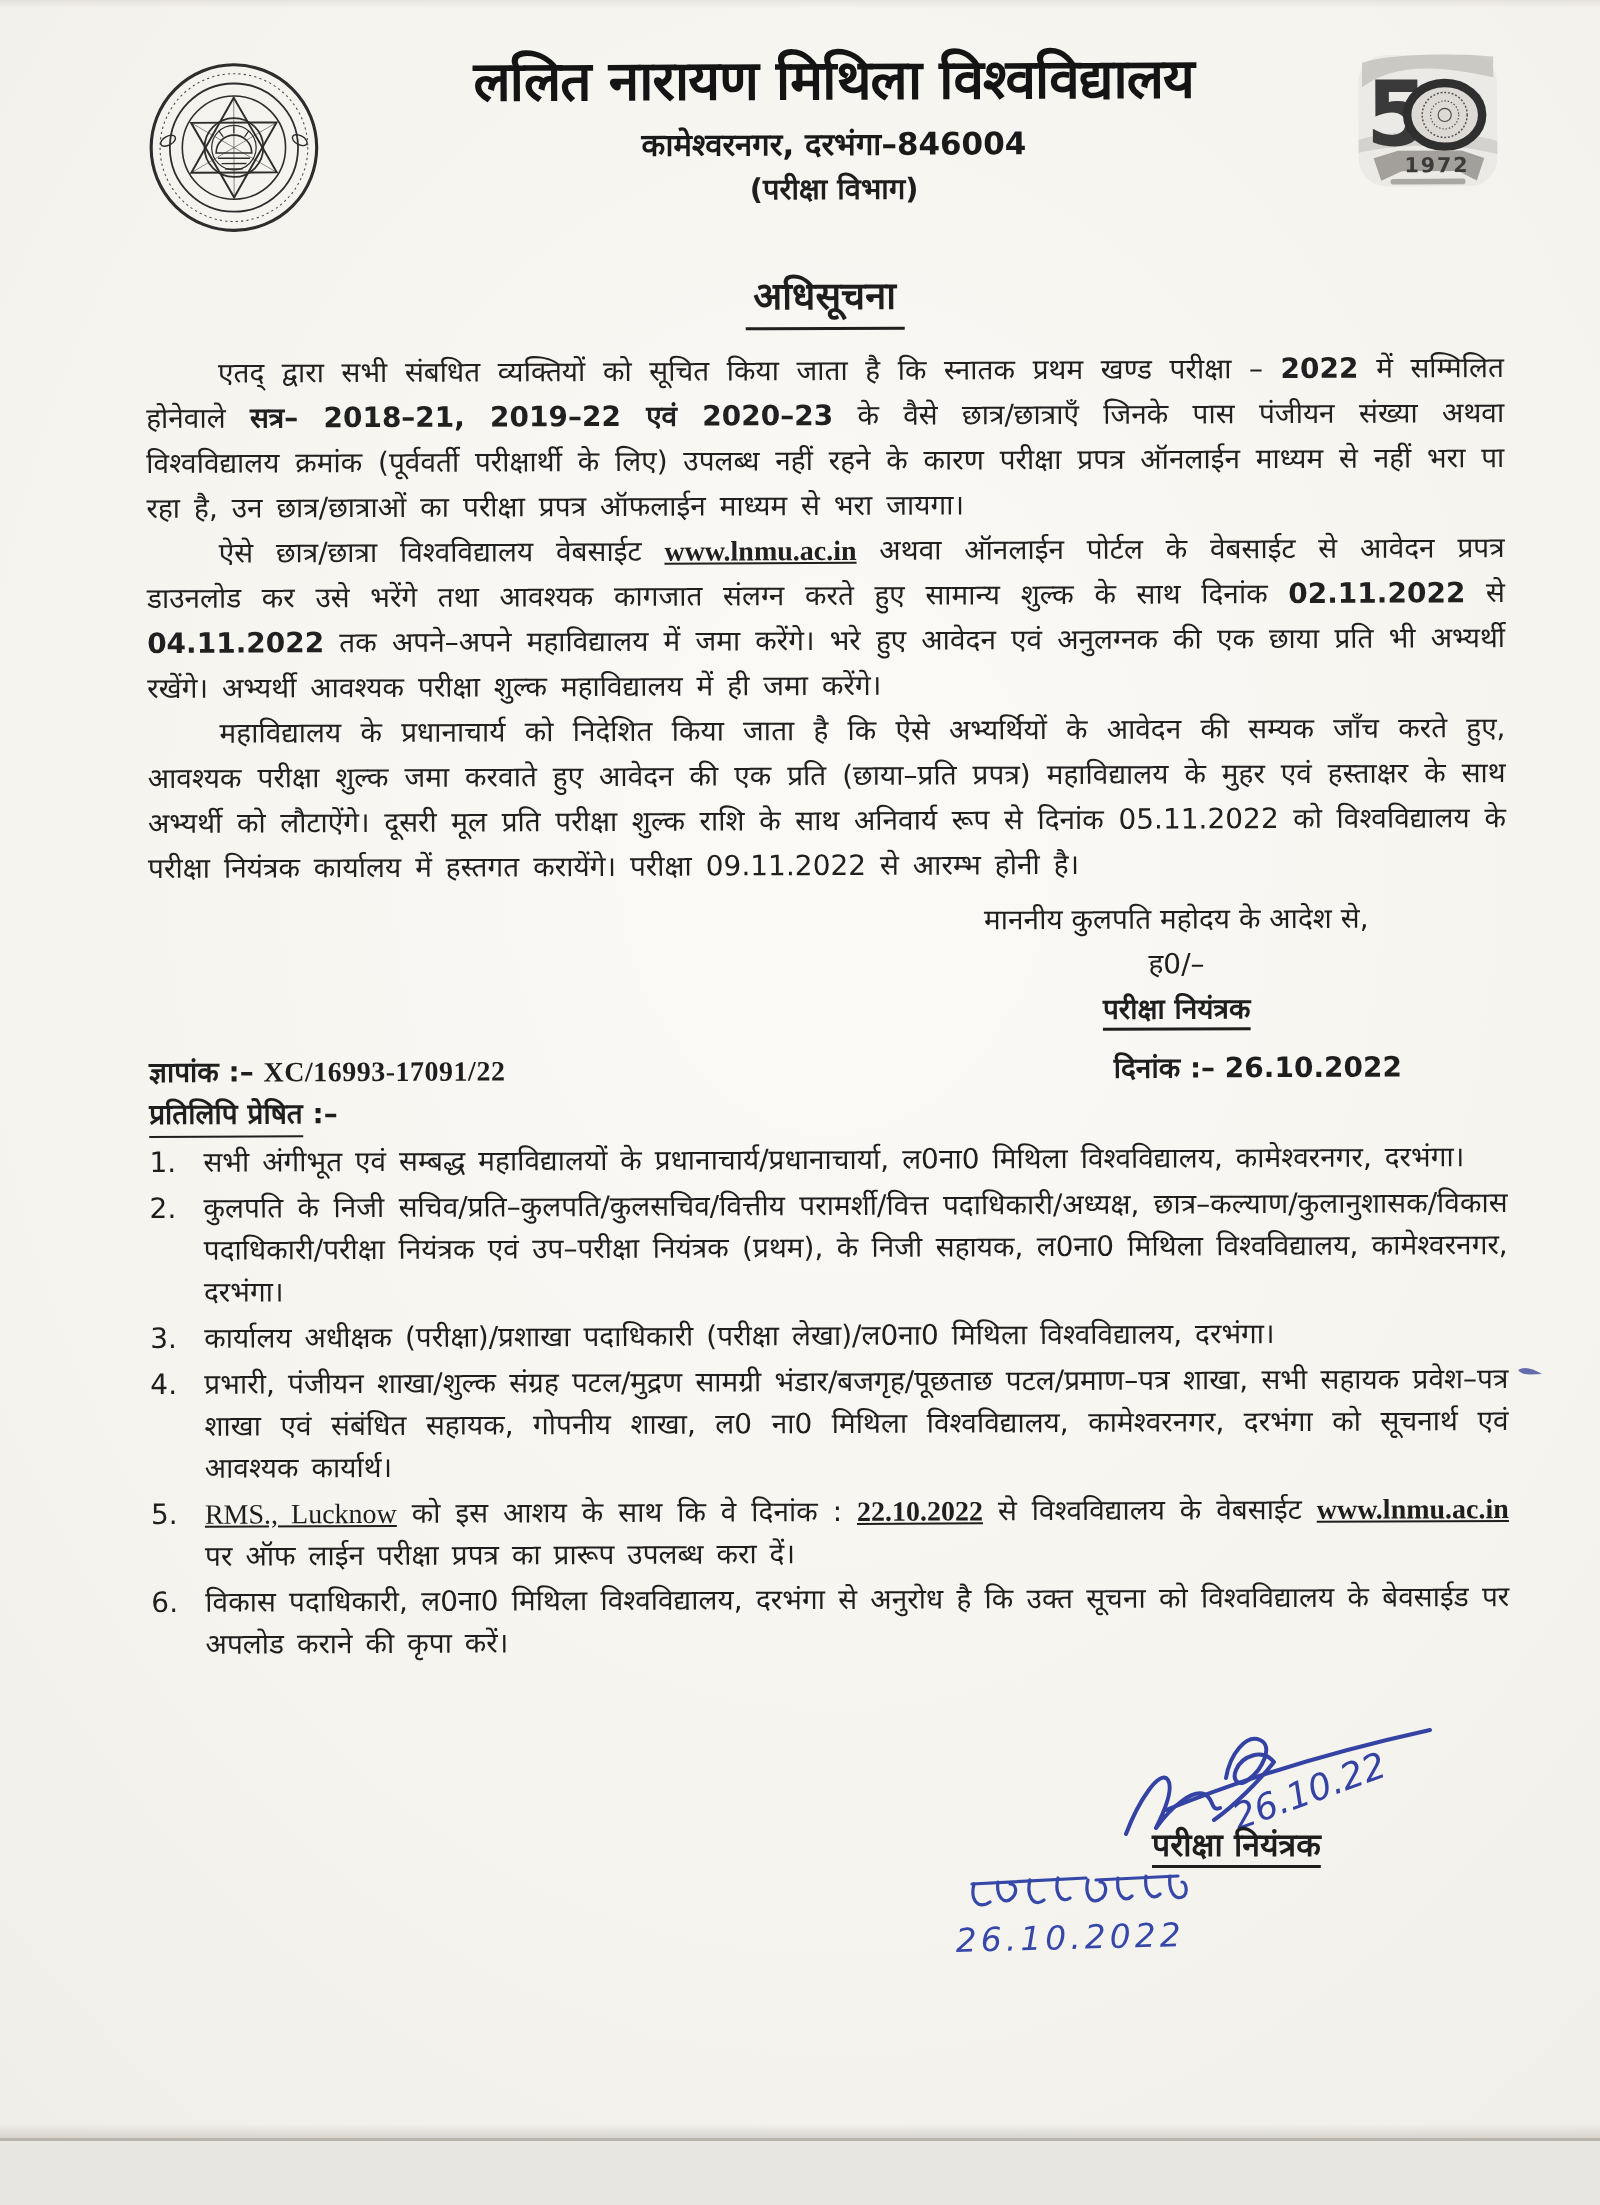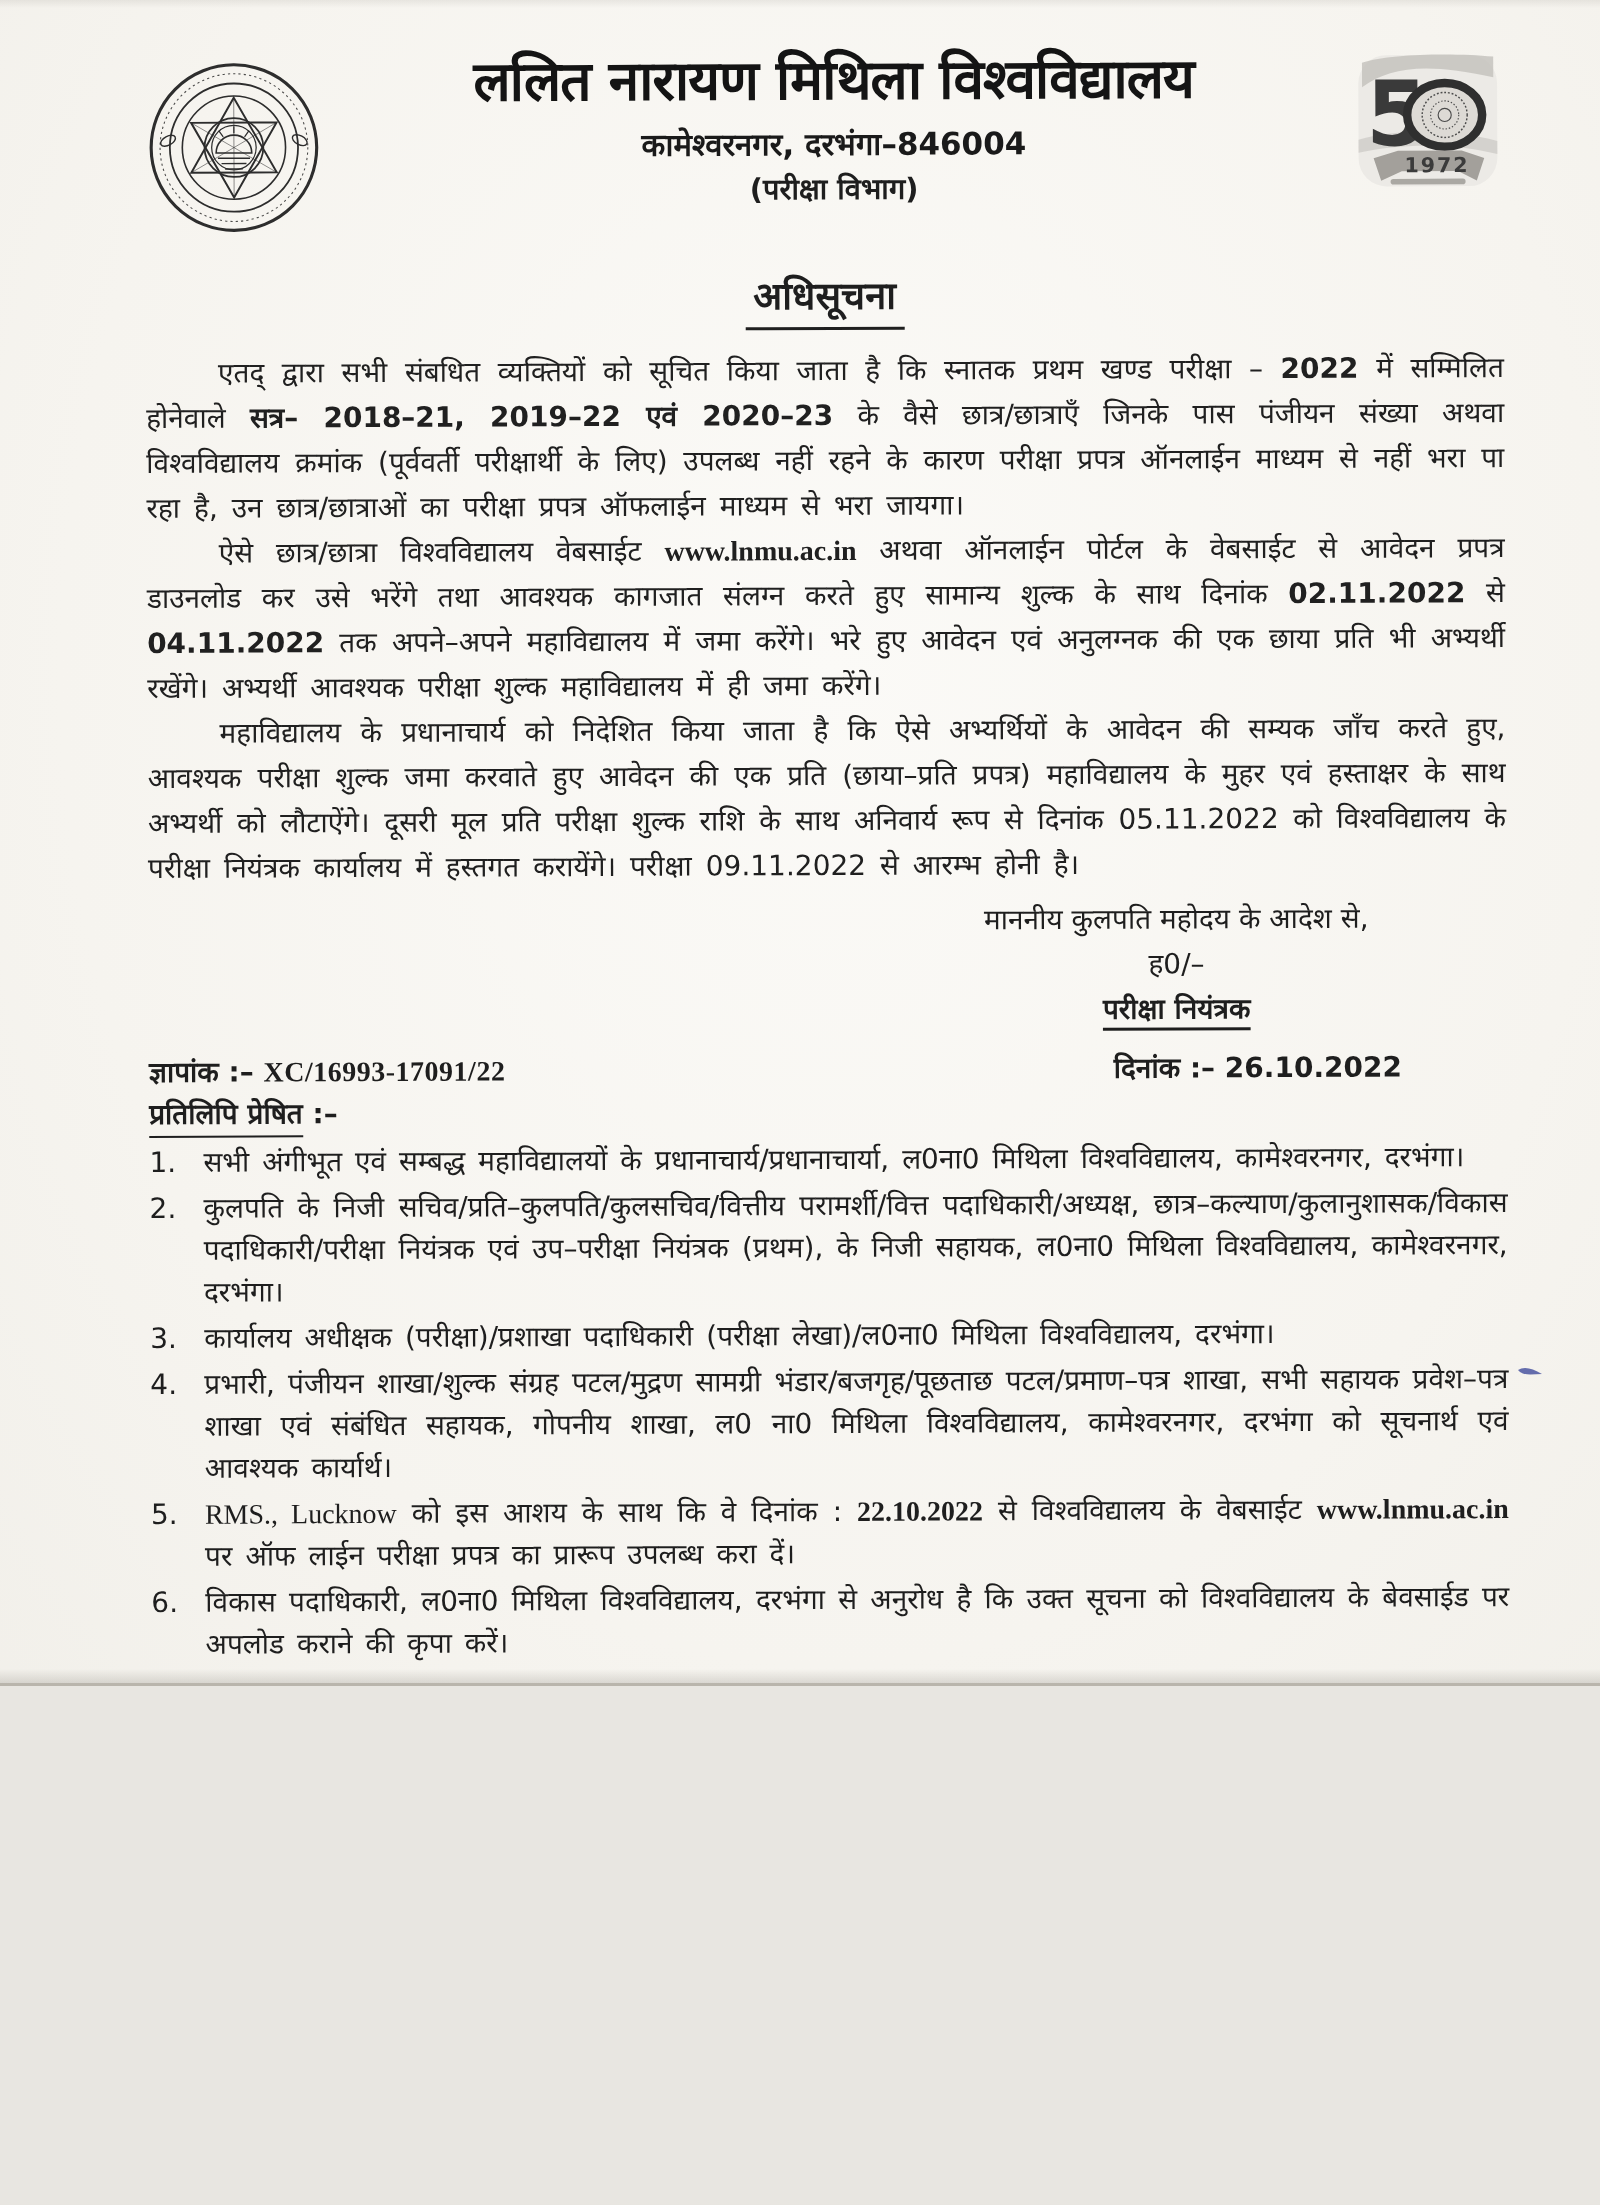--- a/index.html
+++ b/index.html
@@ -5,7 +5,7 @@
   html,body{margin:0;padding:0;background:#e8e6e1;}
   .page{
     position:relative;
-    width:1600px;height:1686px;
+    width:1600px;height:2141px;
     margin:0 auto;
     background:
       radial-gradient(ellipse 1400px 1800px at 52% 40%, #fbfaf7 0%, #f6f4ef 55%, #efede7 100%);

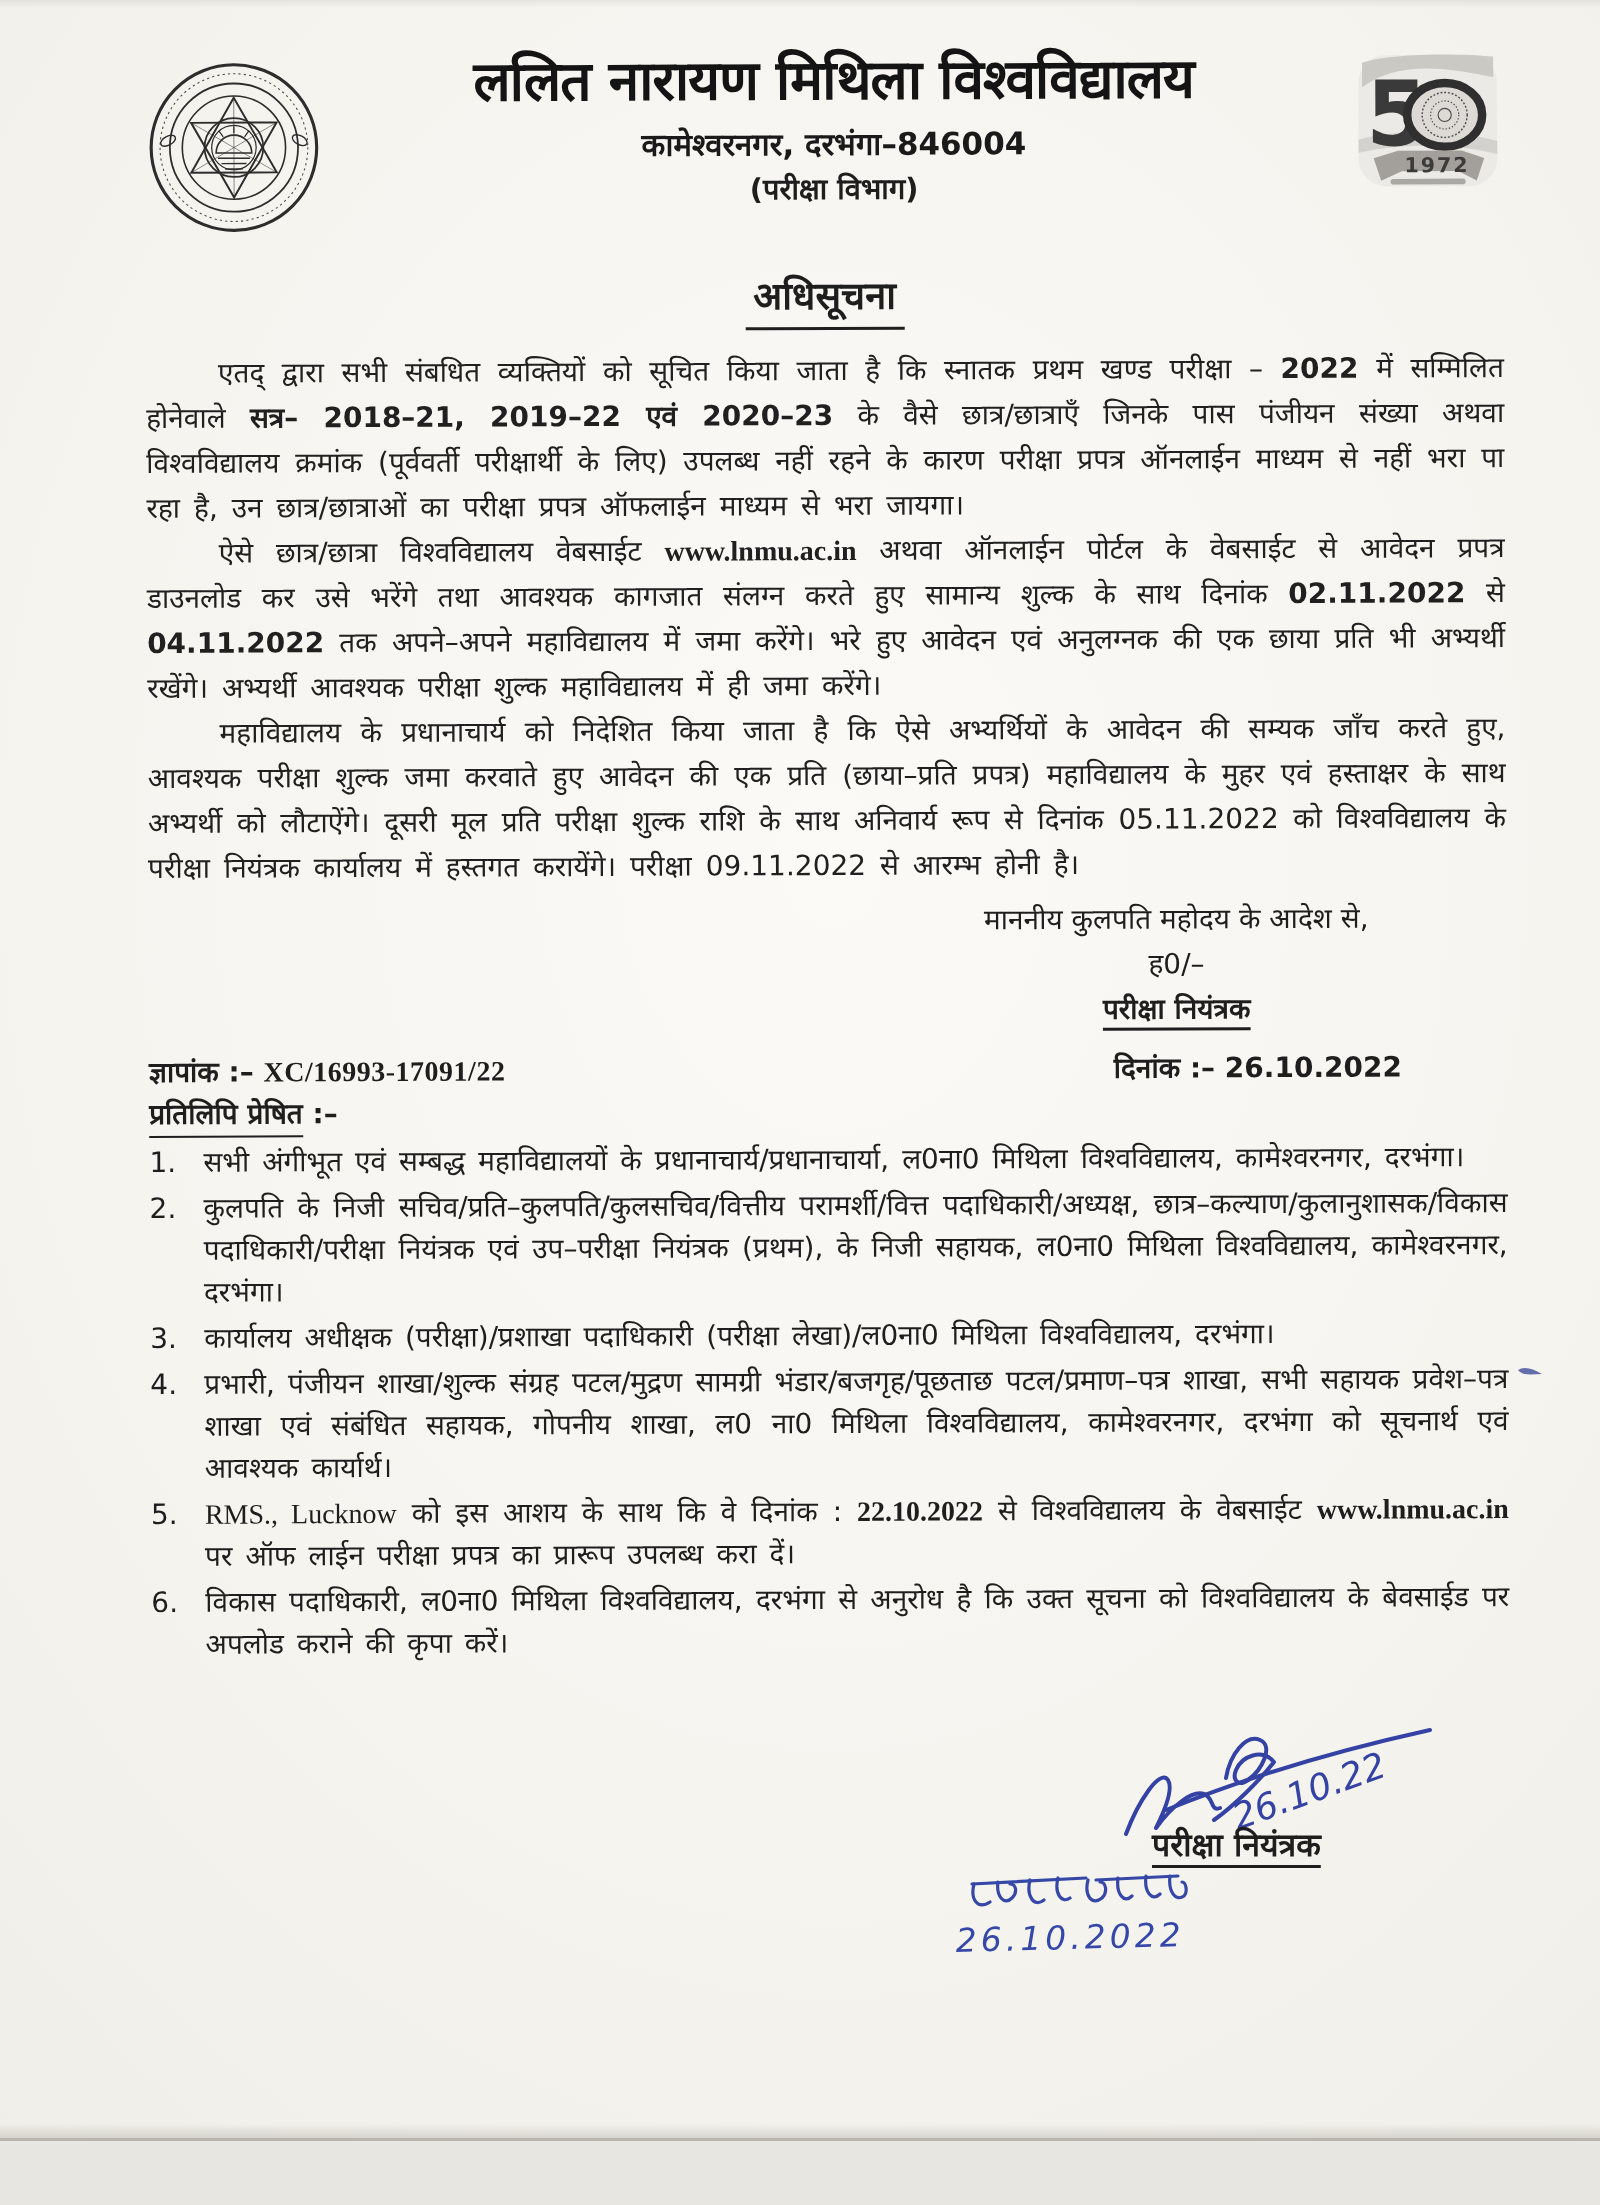--- a/index.html
+++ b/index.html
@@ -35,7 +35,7 @@
   }
   .p-first{margin-top:28px !important;}
   b{font-weight:700;}
-  .serif{font-family:"Liberation Serif", serif;}
+  .serif{font-family:"Liberation Serif", serif;text-decoration:underline;}
   
   .signoff{
     margin:10px 60px 0 auto; width:540px; text-align:center;

